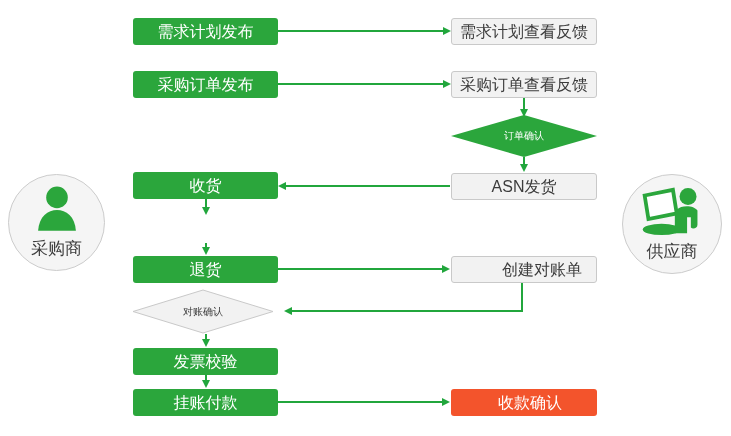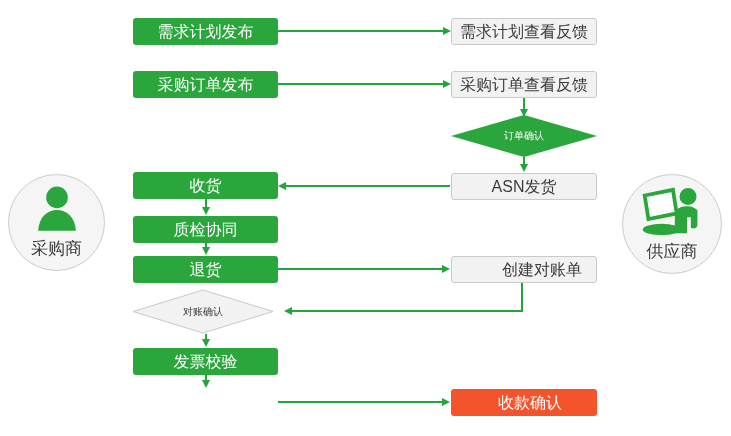--- a/index.html
+++ b/index.html
@@ -127,9 +127,6 @@
   <div class="node box-green" style="top:172px;">
     <span>收货</span>
   </div>
-  <div class="node box-green" style="top:216px;">
-    <span>质检协同</span>
-  </div>
   <div class="node box-green" style="top:256px;">
     <span>退货</span>
   </div>

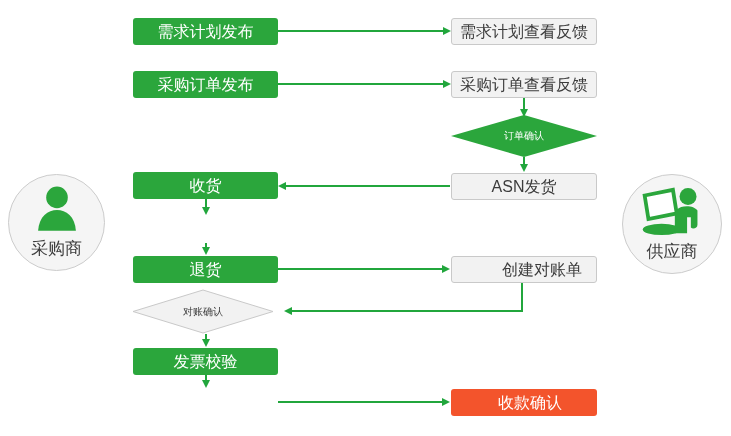--- a/index.html
+++ b/index.html
@@ -133,6 +133,9 @@
   <div class="node box-green" style="top:348px;">
     <span>发票校验</span>
   </div>
+  <div class="node box-green" style="top:389px;">
+    <span>挂账付款</span>
+  </div>
 
   <div class="diamond diamond-gray" style="left:132px;top:289px;width:142px;height:45px;">
     <svg width="142" height="45" viewBox="0 0 142 45">

